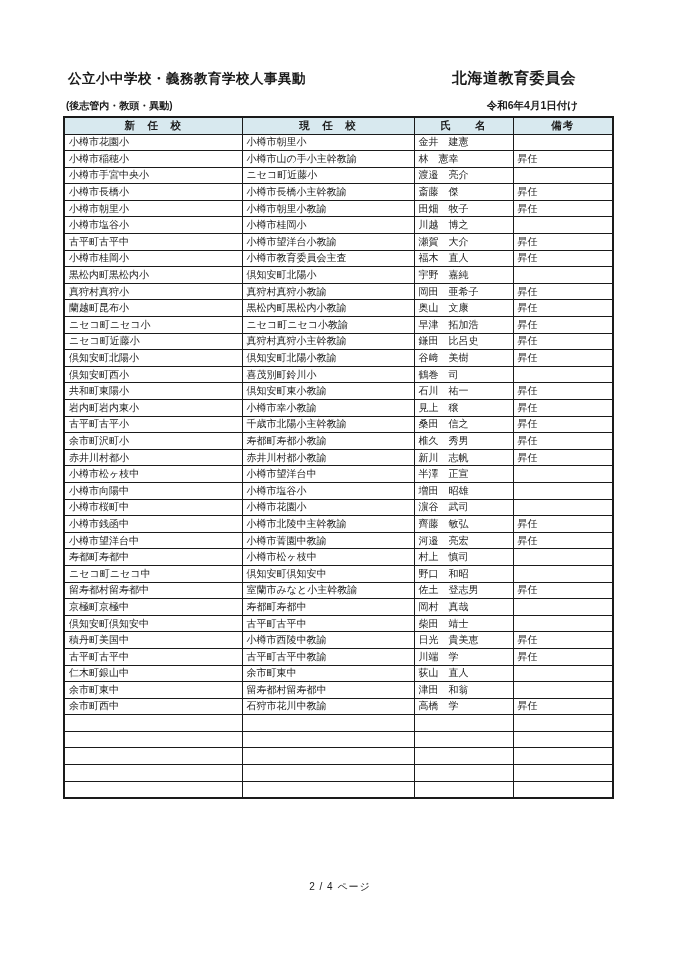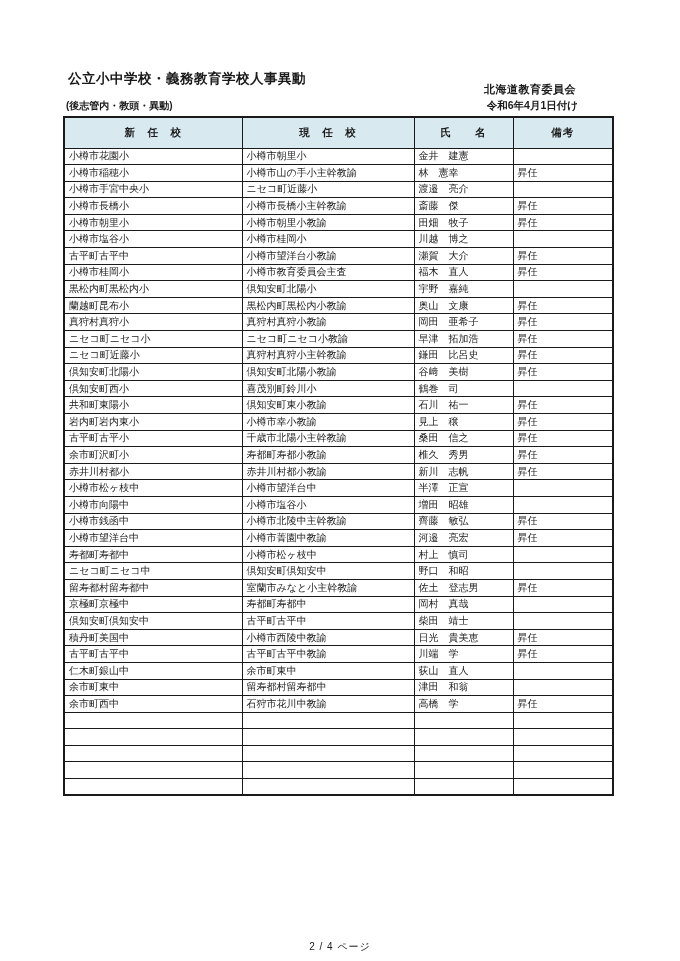--- a/index.html
+++ b/index.html
@@ -25,8 +25,8 @@
   .org-name {
     position: absolute;
     right: 104px;
-    top: 82px;
-    font-size: 11px;
+    top: 69px;
+    font-size: 15px;
     font-weight: bold;
     letter-spacing: 0.5px;
   }

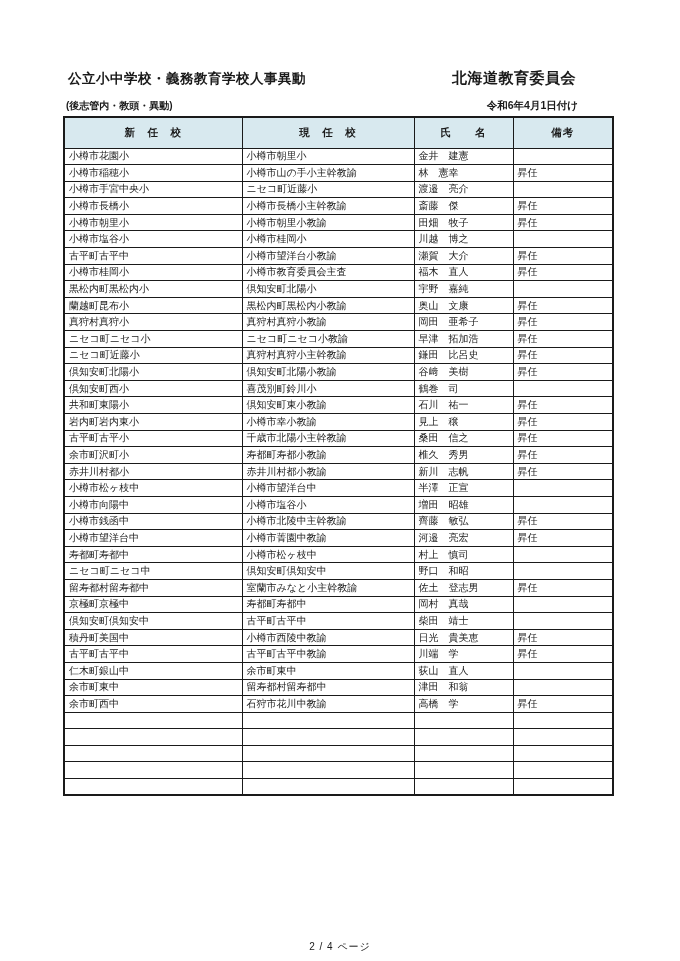--- a/index.html
+++ b/index.html
@@ -56,7 +56,7 @@
   table.transfer-table th {
     background: #d8e9ef;
     border: 1px solid #1a1a1a;
-    height: 31px;
+    height: 17px;
     font-size: 10.5px;
     font-weight: bold;
     text-align: center;

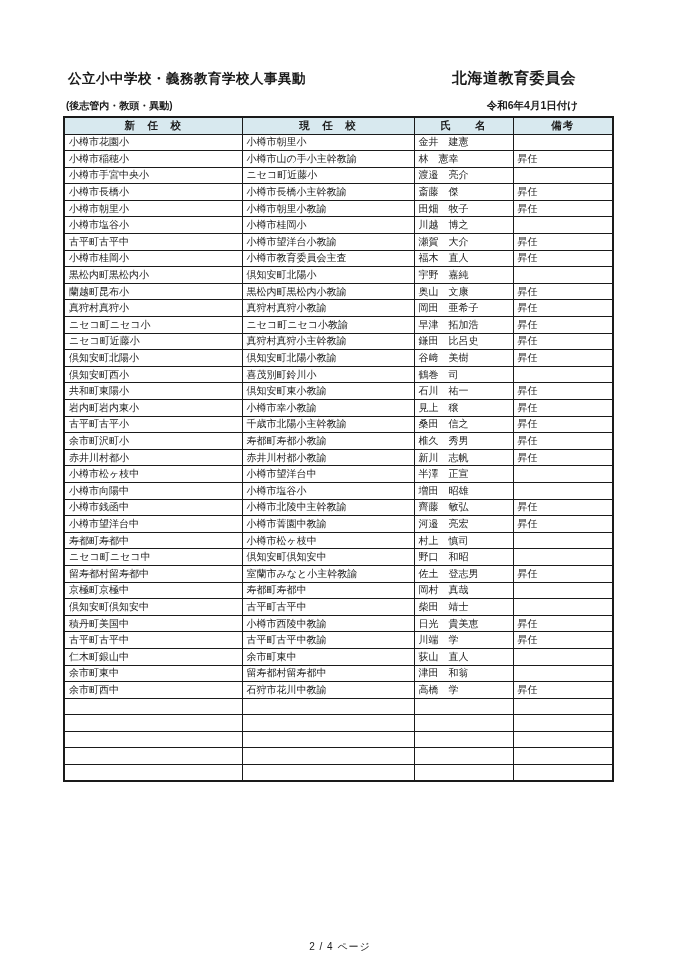--- a/index.html
+++ b/index.html
@@ -169,18 +169,18 @@
           <td></td>
         </tr>
         <tr>
+          <td>真狩村真狩小</td>
+          <td>真狩村真狩小教諭</td>
+          <td>岡田　亜希子</td>
+          <td>昇任</td>
+        </tr>
+        <tr>
           <td>蘭越町昆布小</td>
           <td>黒松内町黒松内小教諭</td>
           <td>奥山　文康</td>
           <td>昇任</td>
         </tr>
         <tr>
-          <td>真狩村真狩小</td>
-          <td>真狩村真狩小教諭</td>
-          <td>岡田　亜希子</td>
-          <td>昇任</td>
-        </tr>
-        <tr>
           <td>ニセコ町ニセコ小</td>
           <td>ニセコ町ニセコ小教諭</td>
           <td>早津　拓加浩</td>

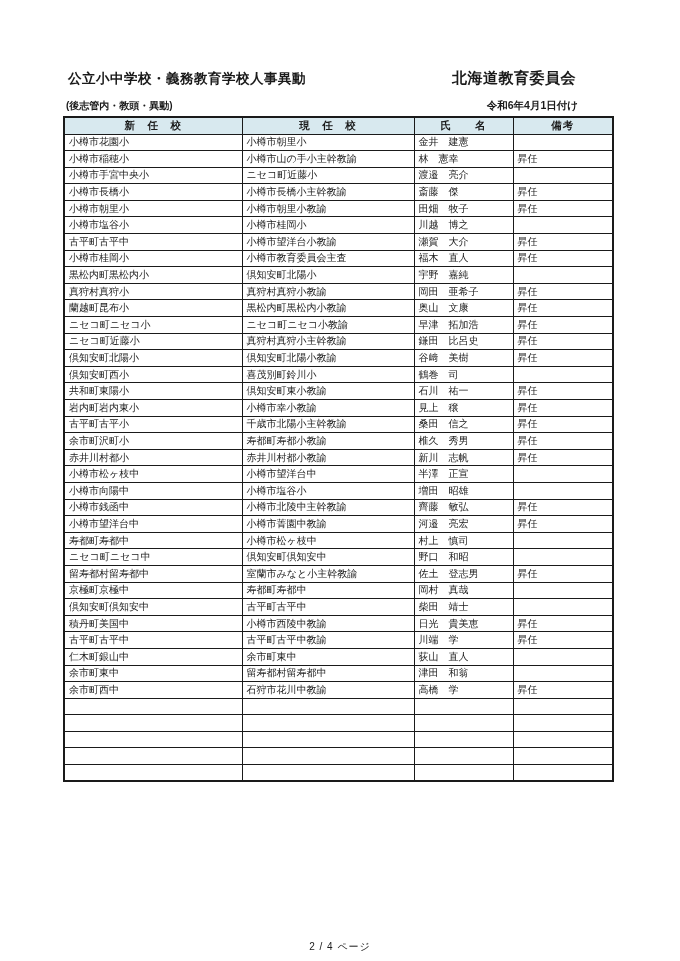--- a/index.html
+++ b/index.html
@@ -247,6 +247,12 @@
           <td></td>
         </tr>
         <tr>
+          <td>小樽市桜町中</td>
+          <td>小樽市花園小</td>
+          <td>濵谷　武司</td>
+          <td></td>
+        </tr>
+        <tr>
           <td>小樽市銭函中</td>
           <td>小樽市北陵中主幹教諭</td>
           <td>齊藤　敏弘</td>

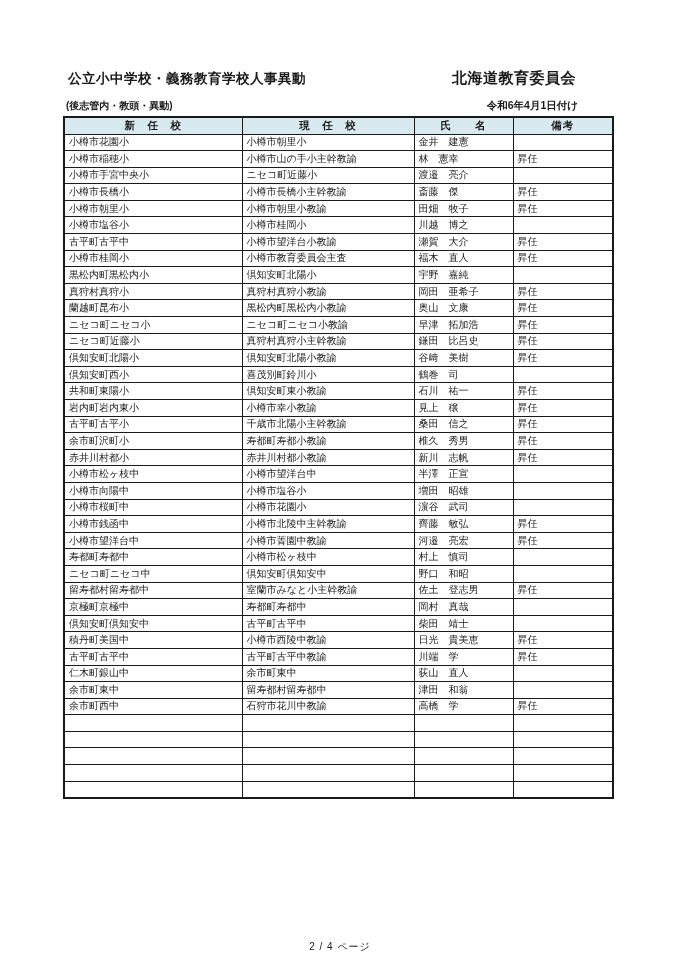--- a/index.html
+++ b/index.html
@@ -78,7 +78,7 @@
   .page-footer {
     position: absolute;
     left: 0;
-    top: 940px;
+    top: 880px;
     width: 100%;
     text-align: center;
     font-size: 10px;

